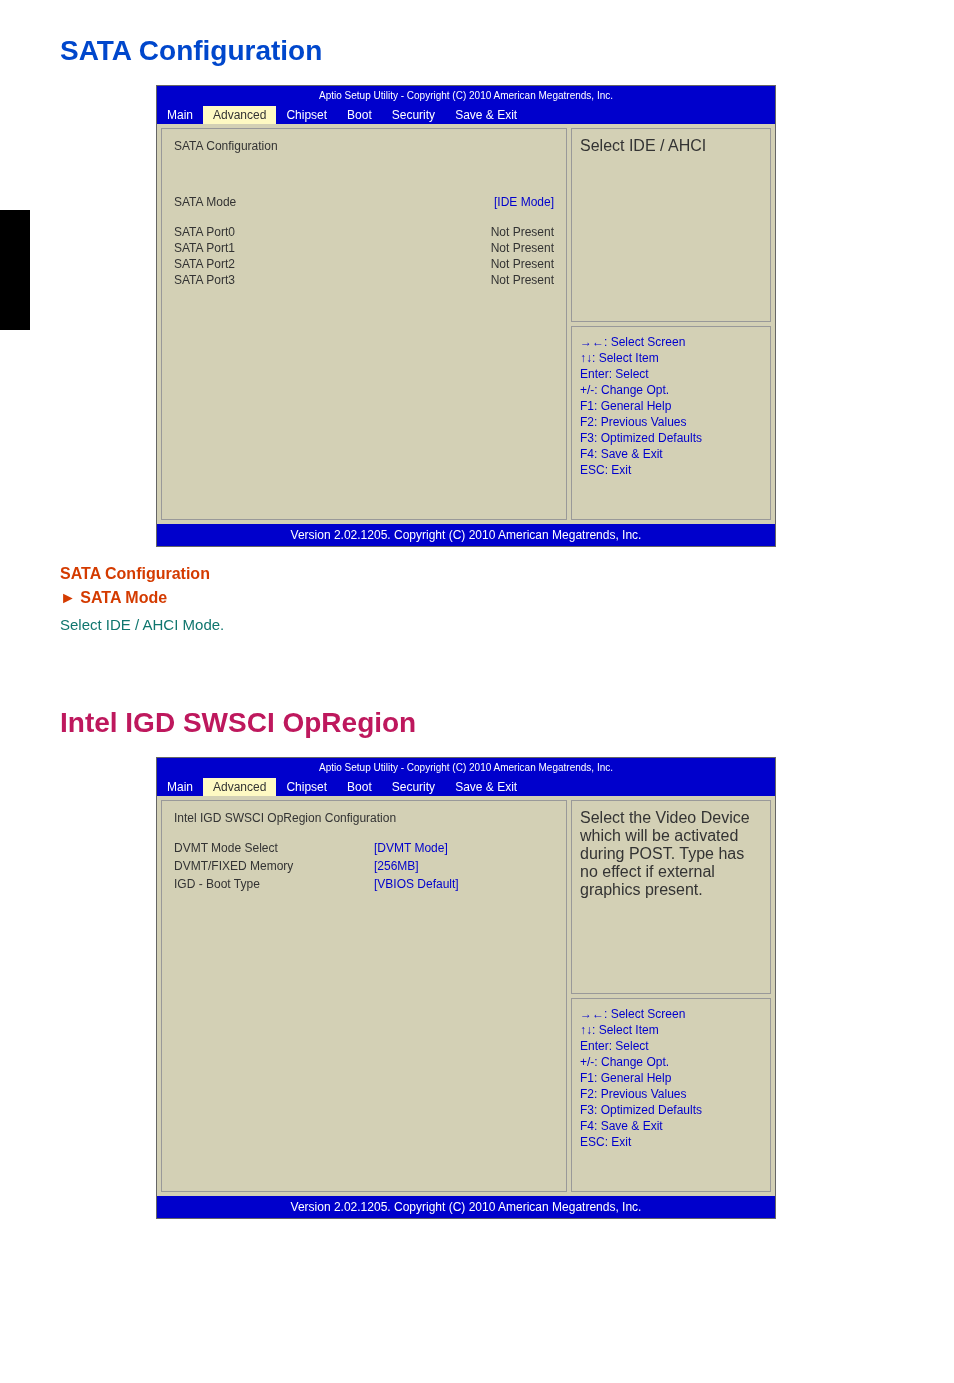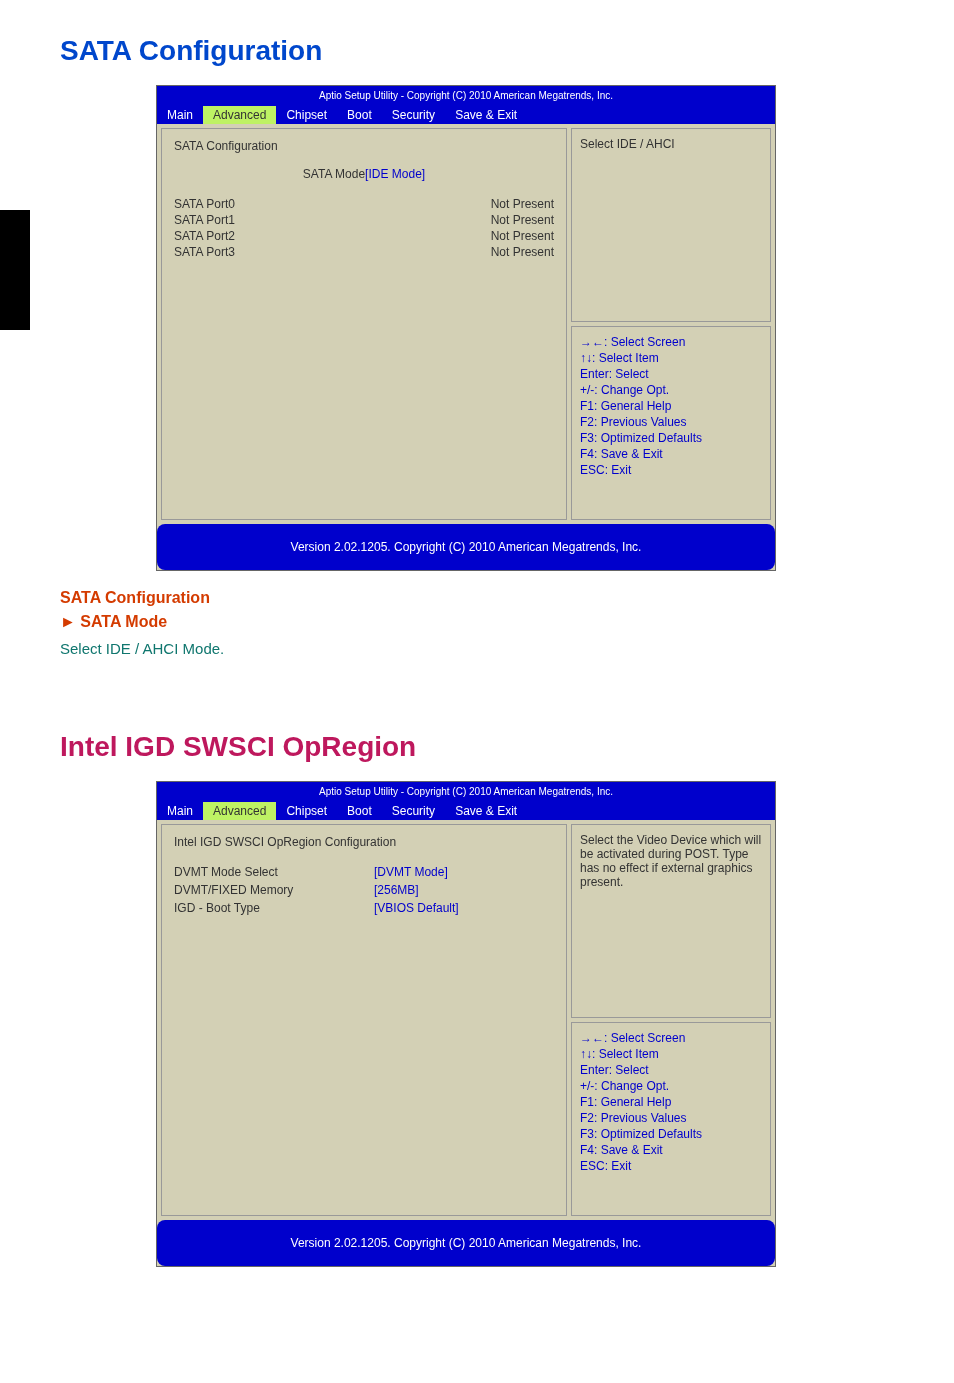--- a/index.html
+++ b/index.html
@@ -68,7 +68,7 @@
     white-space: nowrap;
   }
   .bios-tab.active {
-    background: #bef264;
+    background: #fef9c3;
     color: #333333;
   }
   .bios-body {

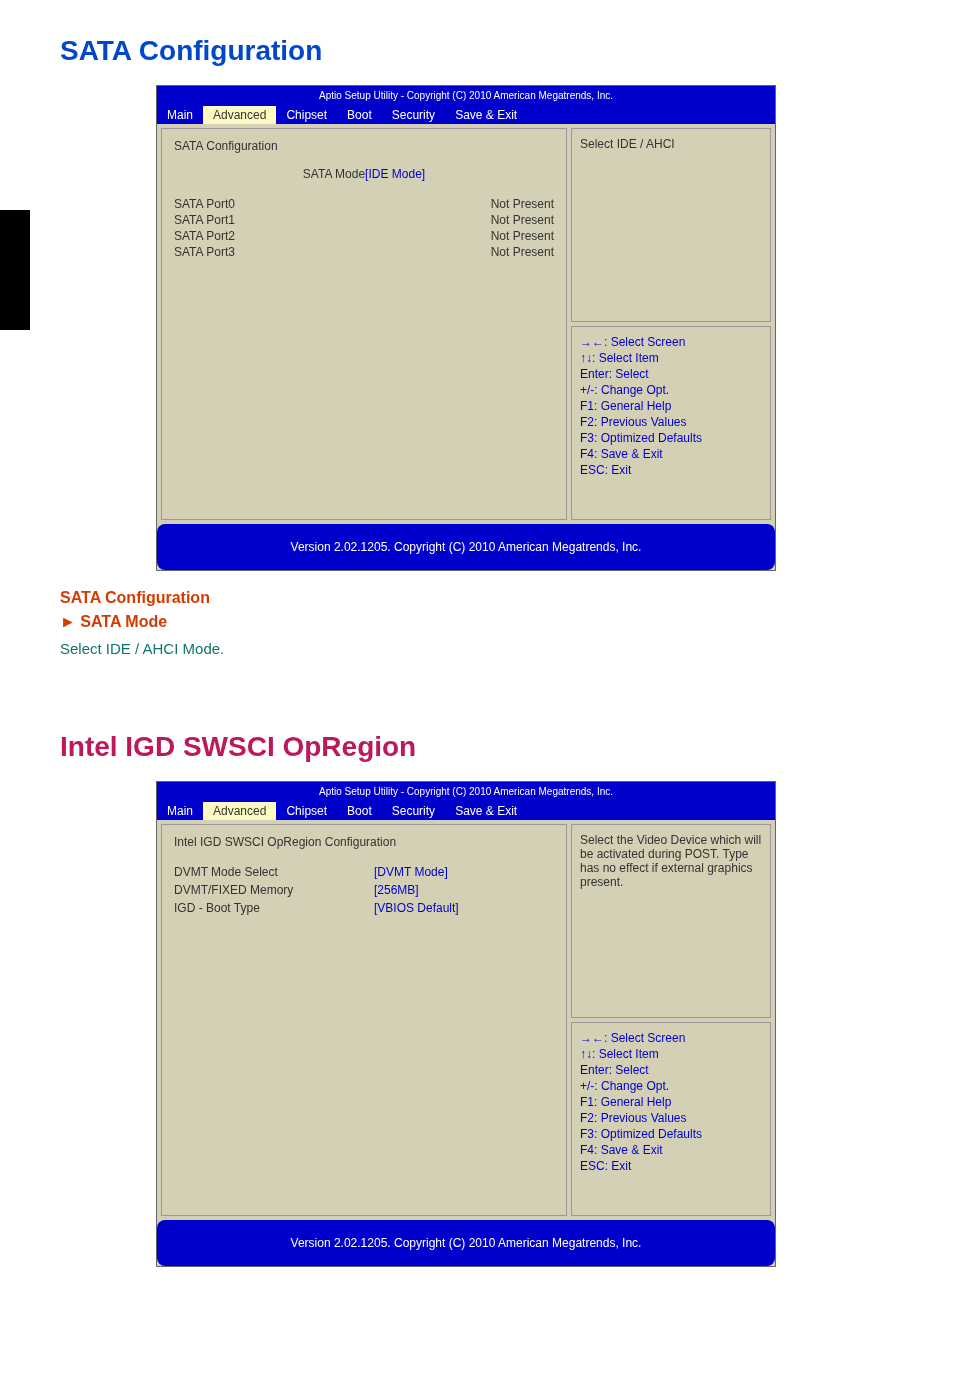--- a/index.html
+++ b/index.html
@@ -95,7 +95,7 @@
     flex: 1;
     border: 1px solid #999;
     padding: 8px;
-    font-size: 12px;
+    font-size: 16px;
     color: #333;
     margin-bottom: 4px;
   }

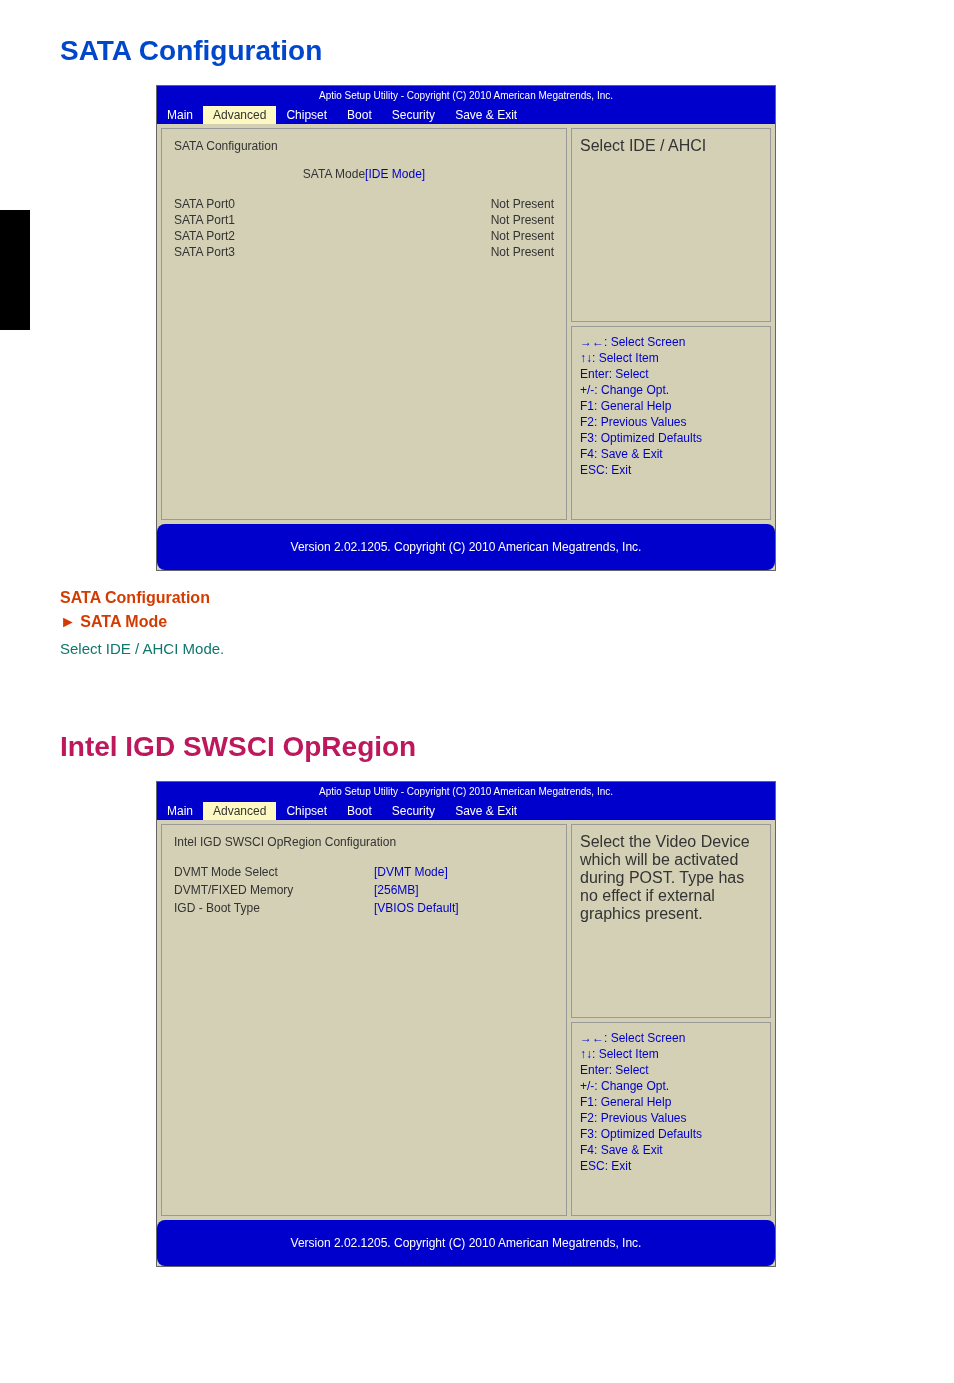--- a/index.html
+++ b/index.html
@@ -117,8 +117,9 @@
   }
   .left-row {
     display: flex;
-    justify-content: center;
+    justify-content: space-between;
     margin-bottom: 6px;
+    margin-top: 28px;
   }
   .left-heading { color: #333; font-size: 12px; margin-bottom: 6px; }
   .left-label { color: #333; }

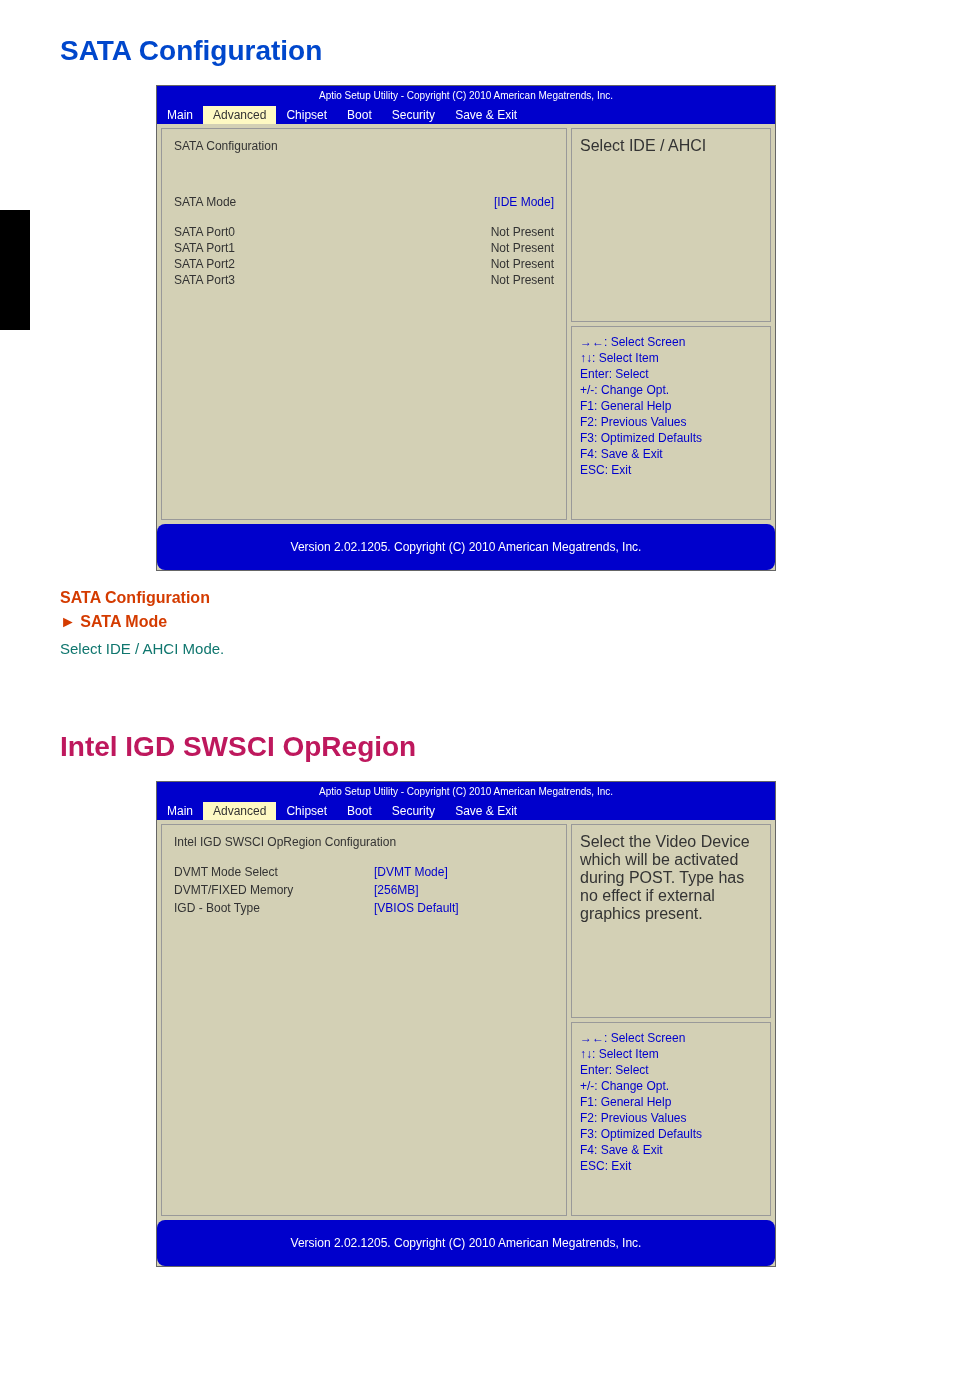--- a/index.html
+++ b/index.html
@@ -112,8 +112,7 @@
     color: #ffffff;
     font-size: 12px;
     text-align: center;
-    padding: 16px;
-    border-radius: 8px;
+    padding: 4px;
   }
   .left-row {
     display: flex;

